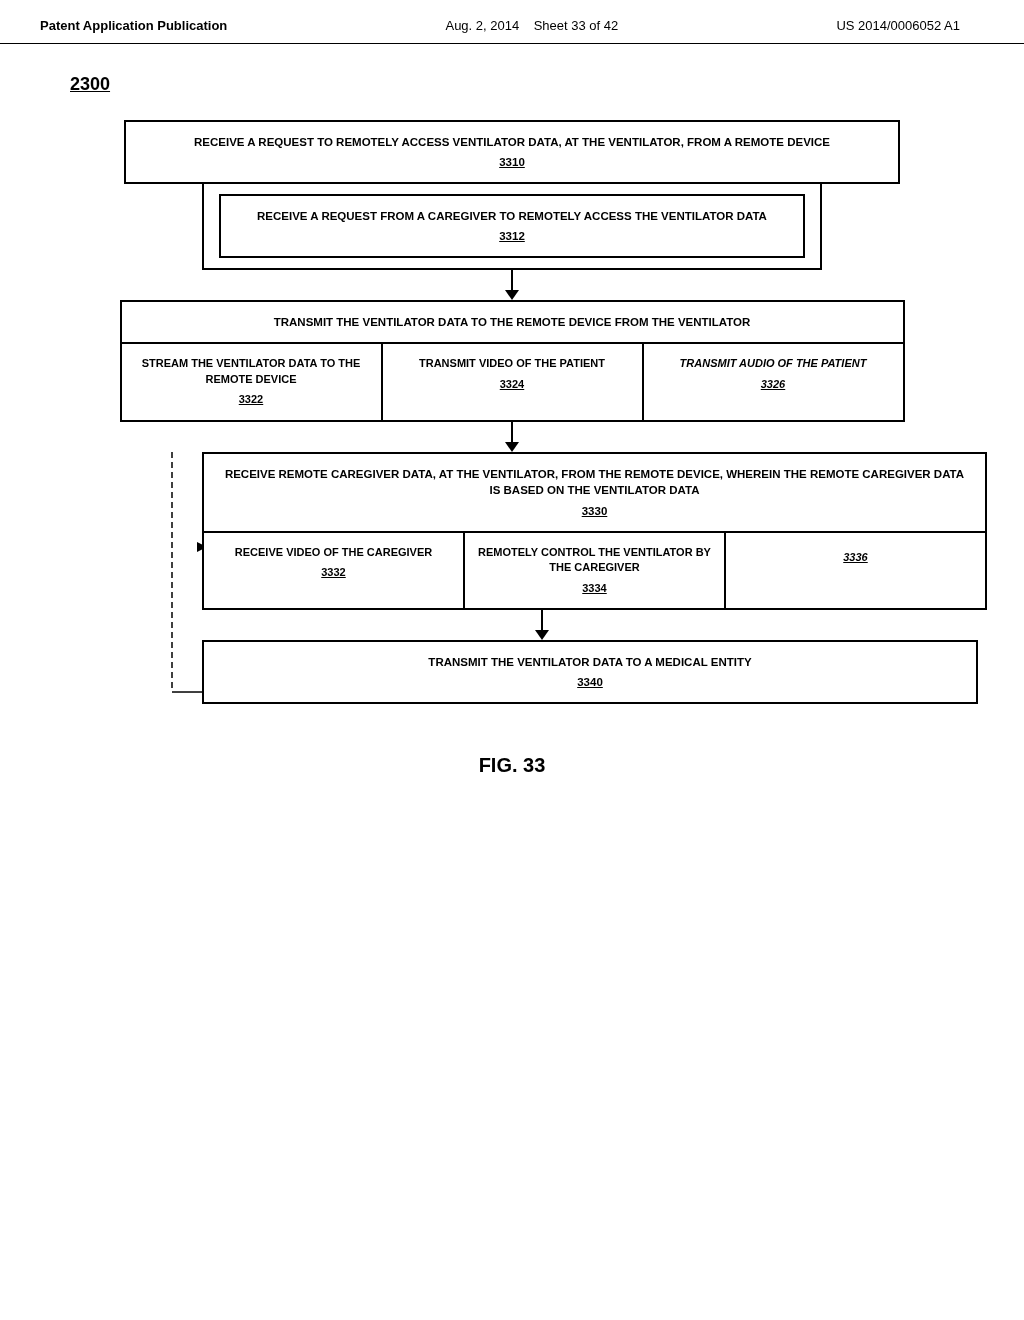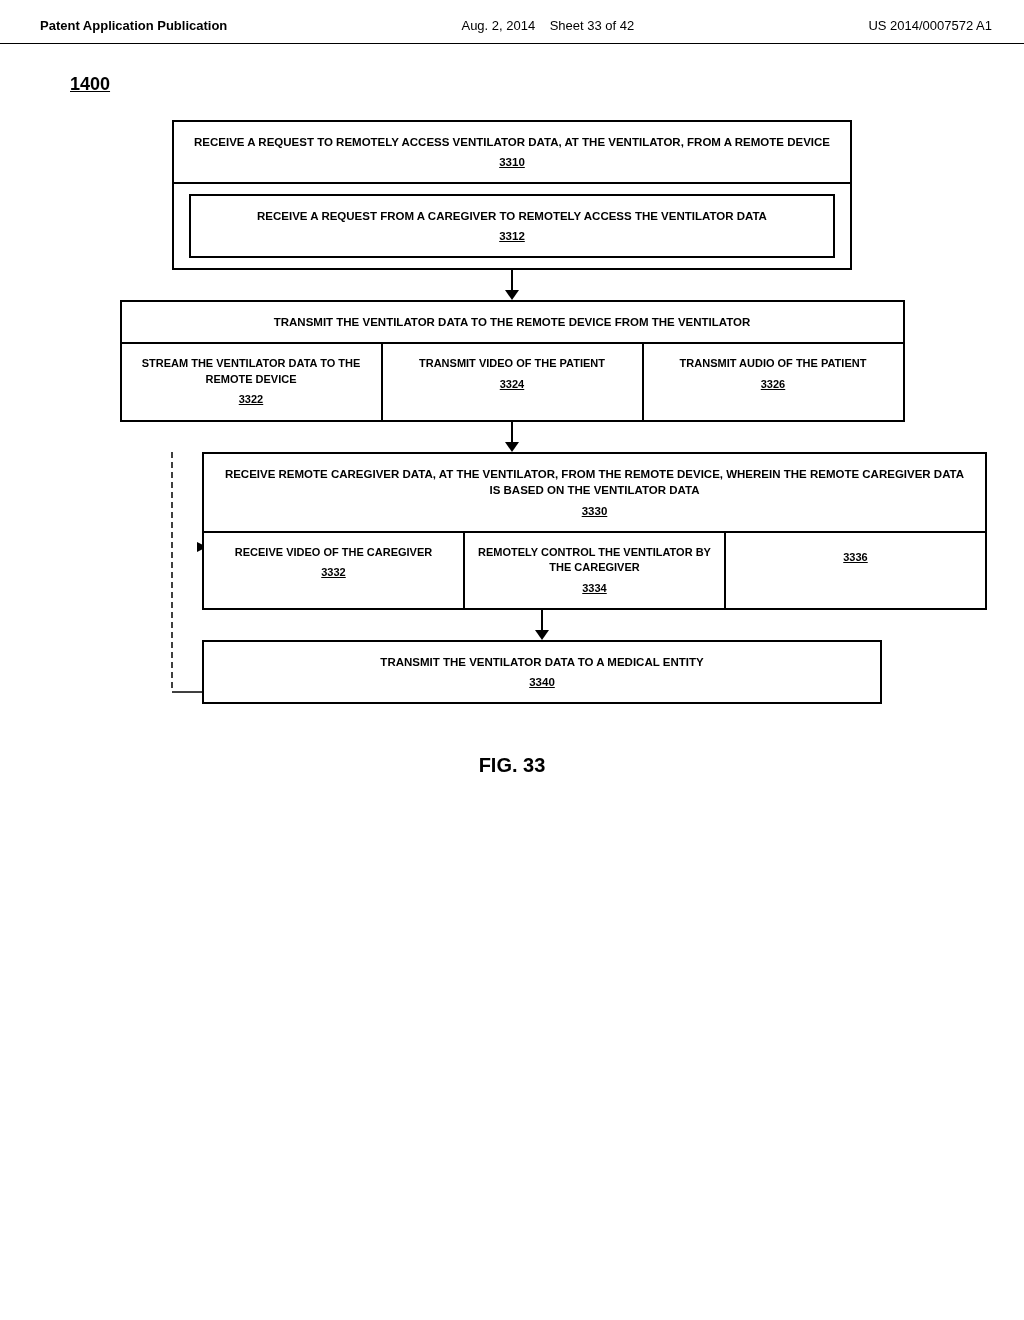--- a/index.html
+++ b/index.html
@@ -17,7 +17,7 @@
       display: flex;
       justify-content: space-between;
       align-items: center;
-      padding: 18px 32px 10px 40px;
+      padding: 18px 64px 10px 40px;
       border-bottom: 1px solid #000;
       font-size: 13px;
     }

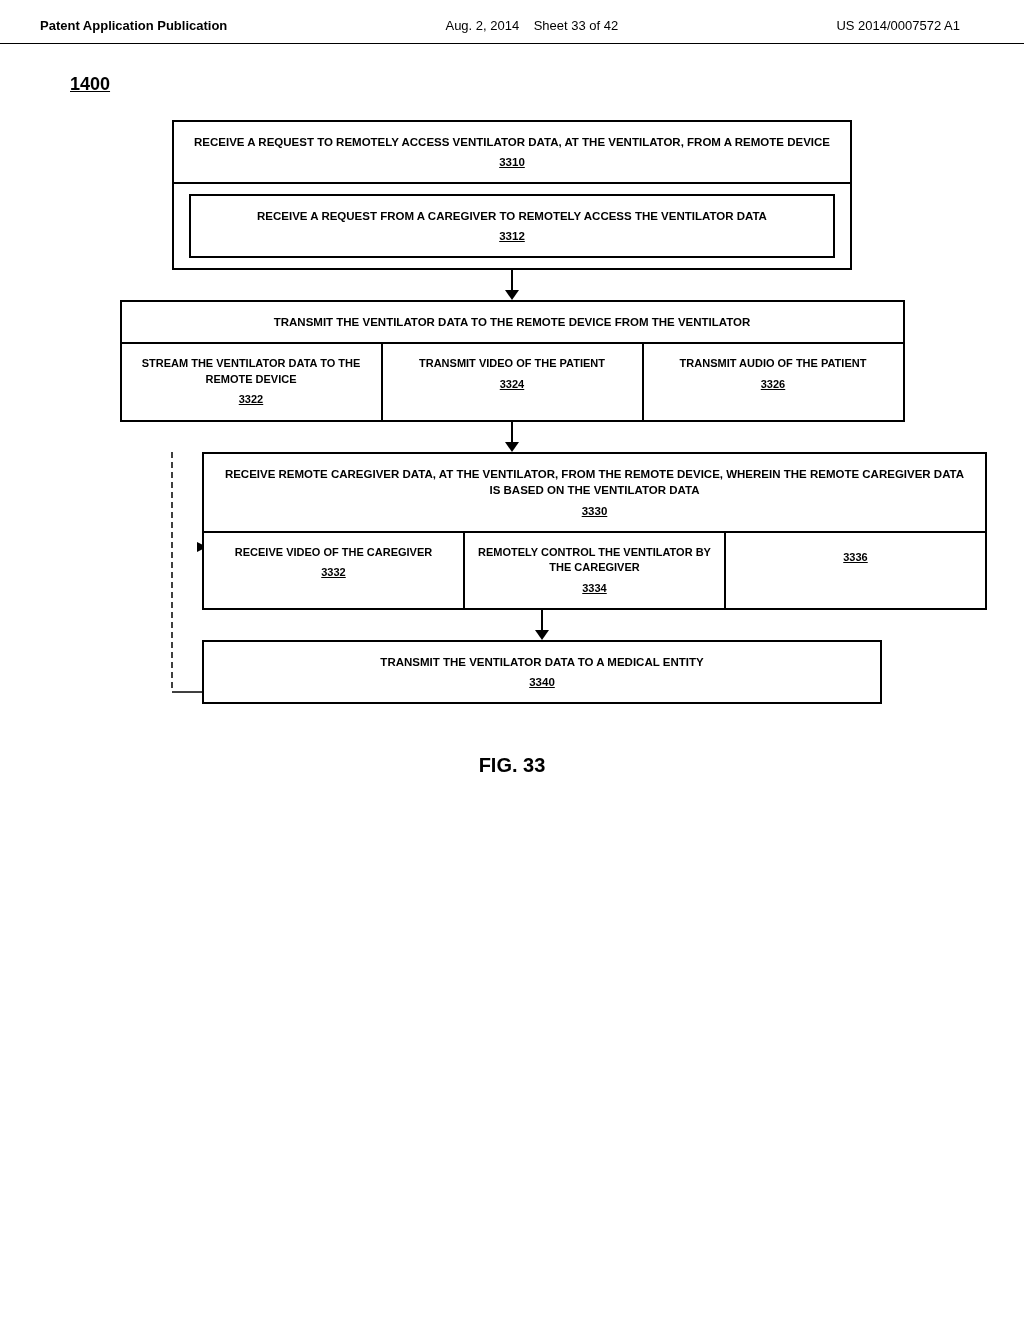--- a/index.html
+++ b/index.html
@@ -147,7 +147,7 @@
     <span>Aug. 2, 2014</span>&nbsp;&nbsp;&nbsp;
     <span>Sheet 33 of 42</span>
   </span>
-  <span class="header-right">US 2014/0007572 A1</span>
+  <span class="header-right">US 2014/0006052 A1</span>
 </div>
 
 <div class="main">

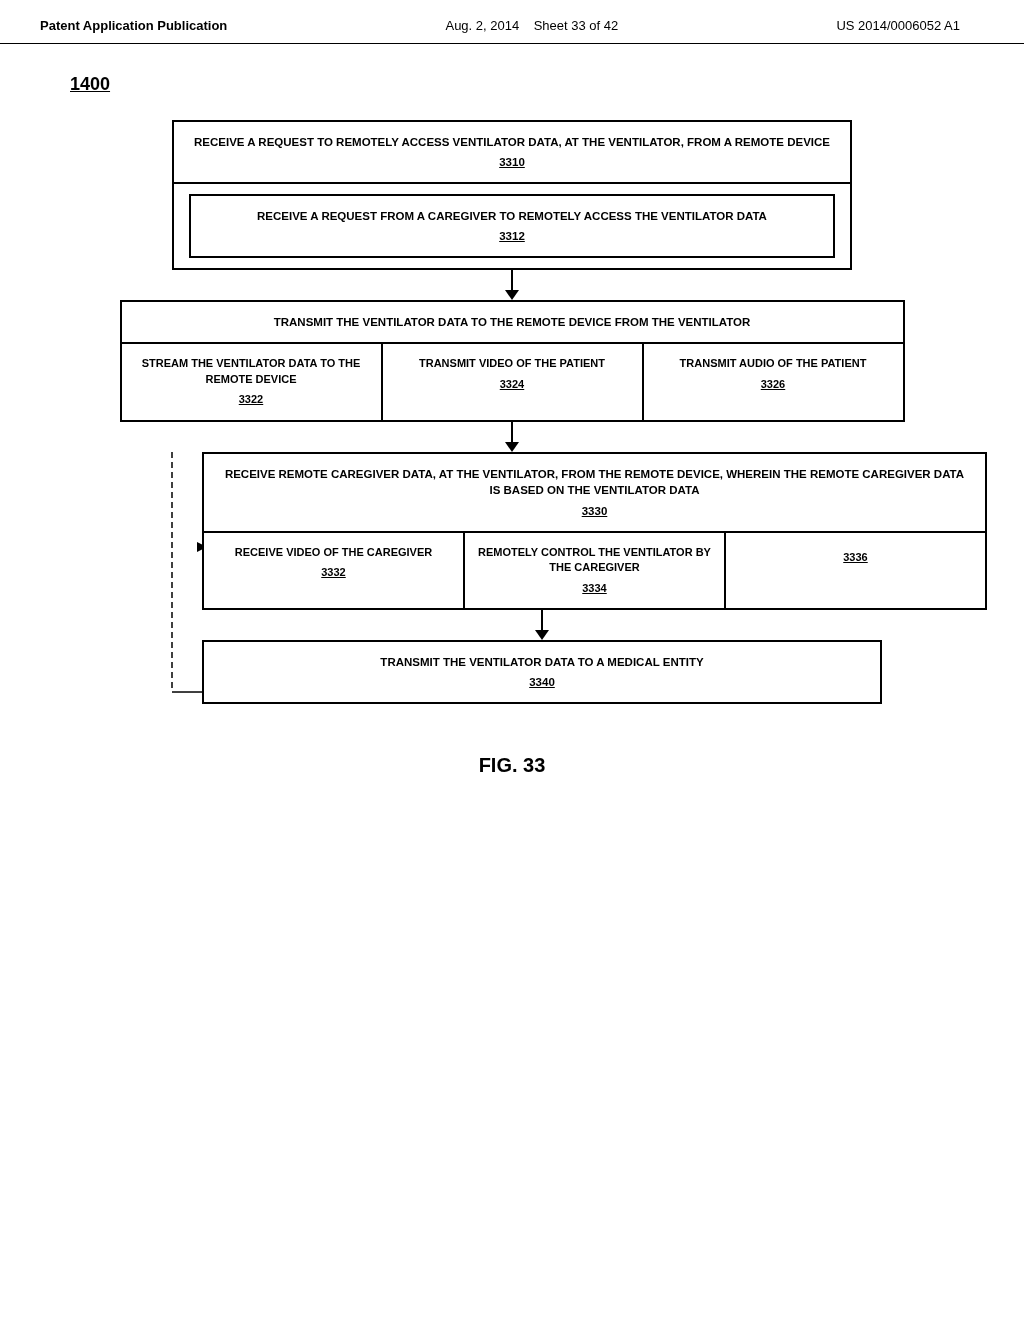--- a/index.html
+++ b/index.html
@@ -152,7 +152,7 @@
 
 <div class="main">
 
-  <div class="diagram-title">1400</div>
+  <div class="diagram-title">2300</div>
 
   <div class="flowchart">
 

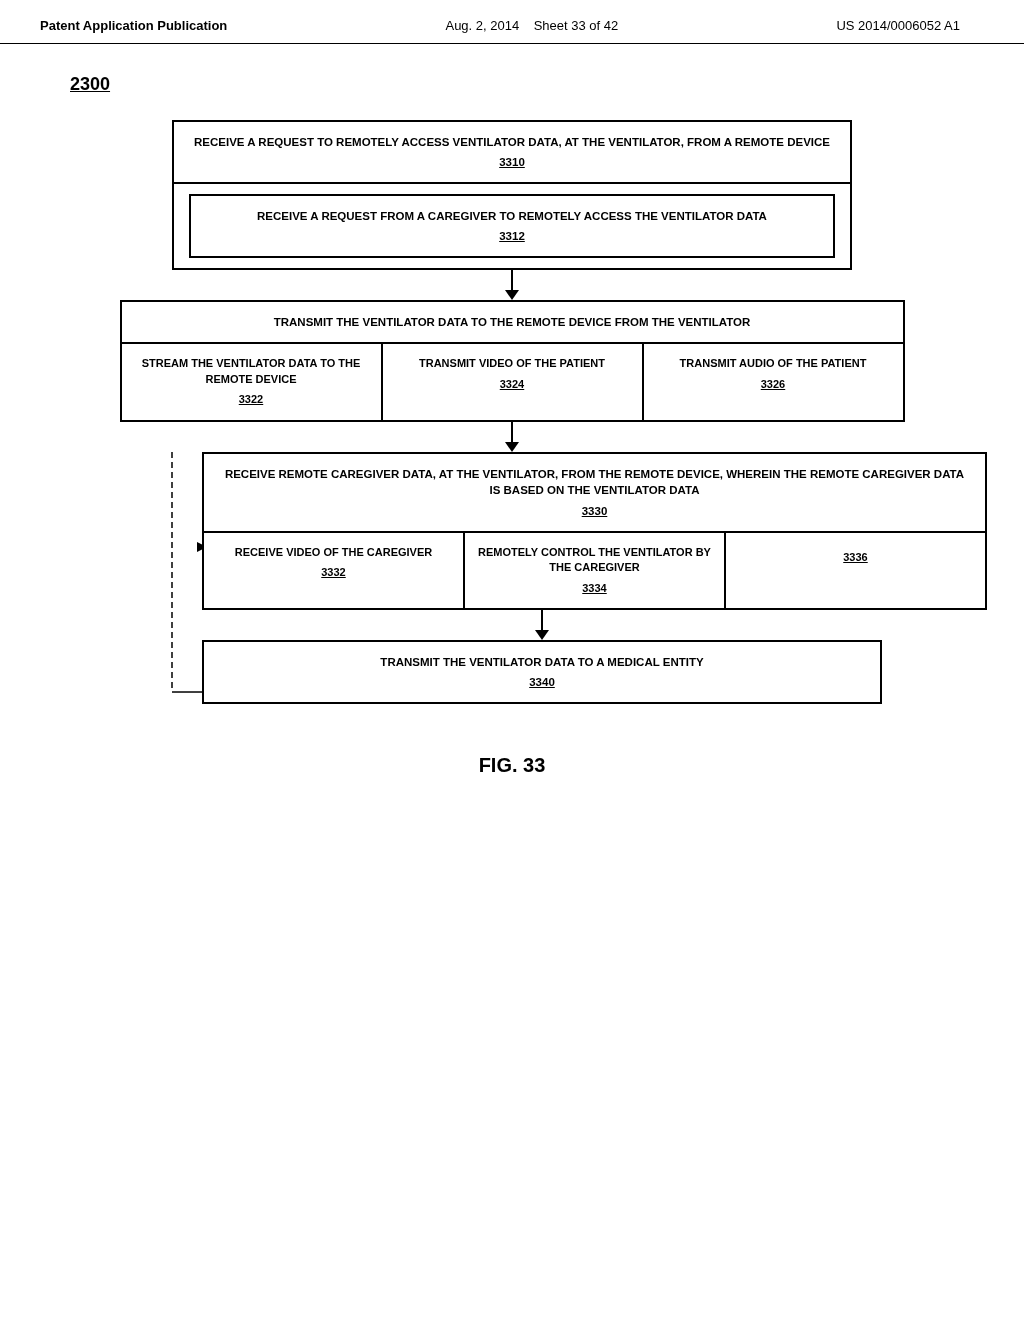--- a/index.html
+++ b/index.html
@@ -68,7 +68,7 @@
 
     
     .box-full {
-      width: 680px;
+      width: 776px;
     }
 
     

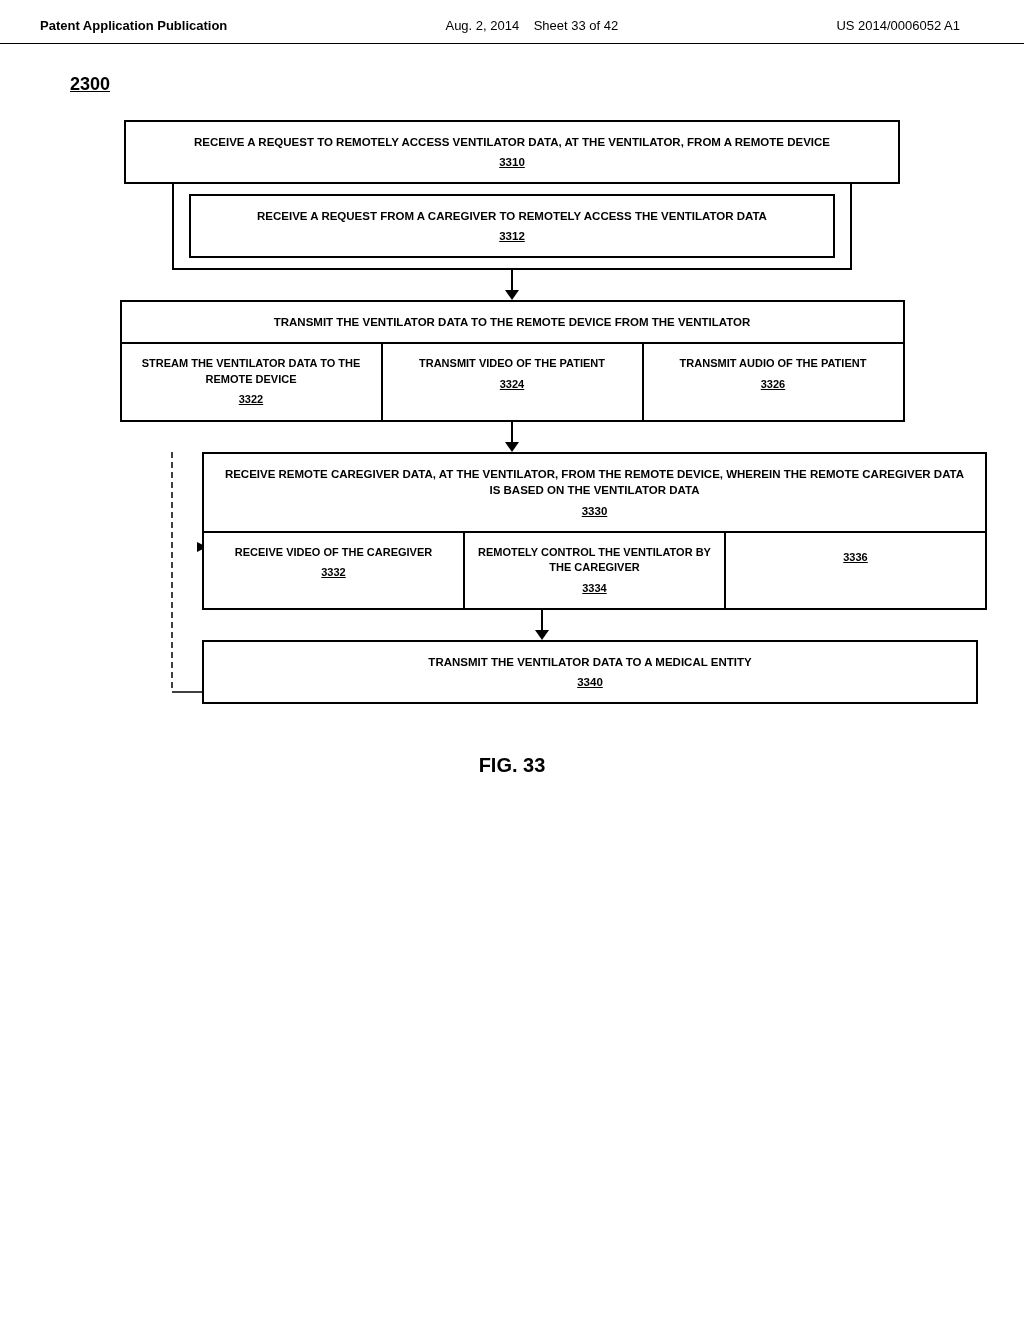--- a/index.html
+++ b/index.html
@@ -161,7 +161,7 @@
       <span class="box-id">3310</span>
     </div>
 
-    <div style="width:680px; border-left:2px solid #000; border-right:2px solid #000; border-bottom:2px solid #000; padding:10px 15px;">
+    <div style="width:620px; border-left:2px solid #000; border-right:2px solid #000; border-bottom:2px solid #000; padding:10px 15px;">
       <div class="flow-box" style="width:100%; border:2px solid #000;">
         <span>RECEIVE A REQUEST FROM A CAREGIVER TO REMOTELY ACCESS THE VENTILATOR DATA</span>
         <span class="box-id">3312</span>

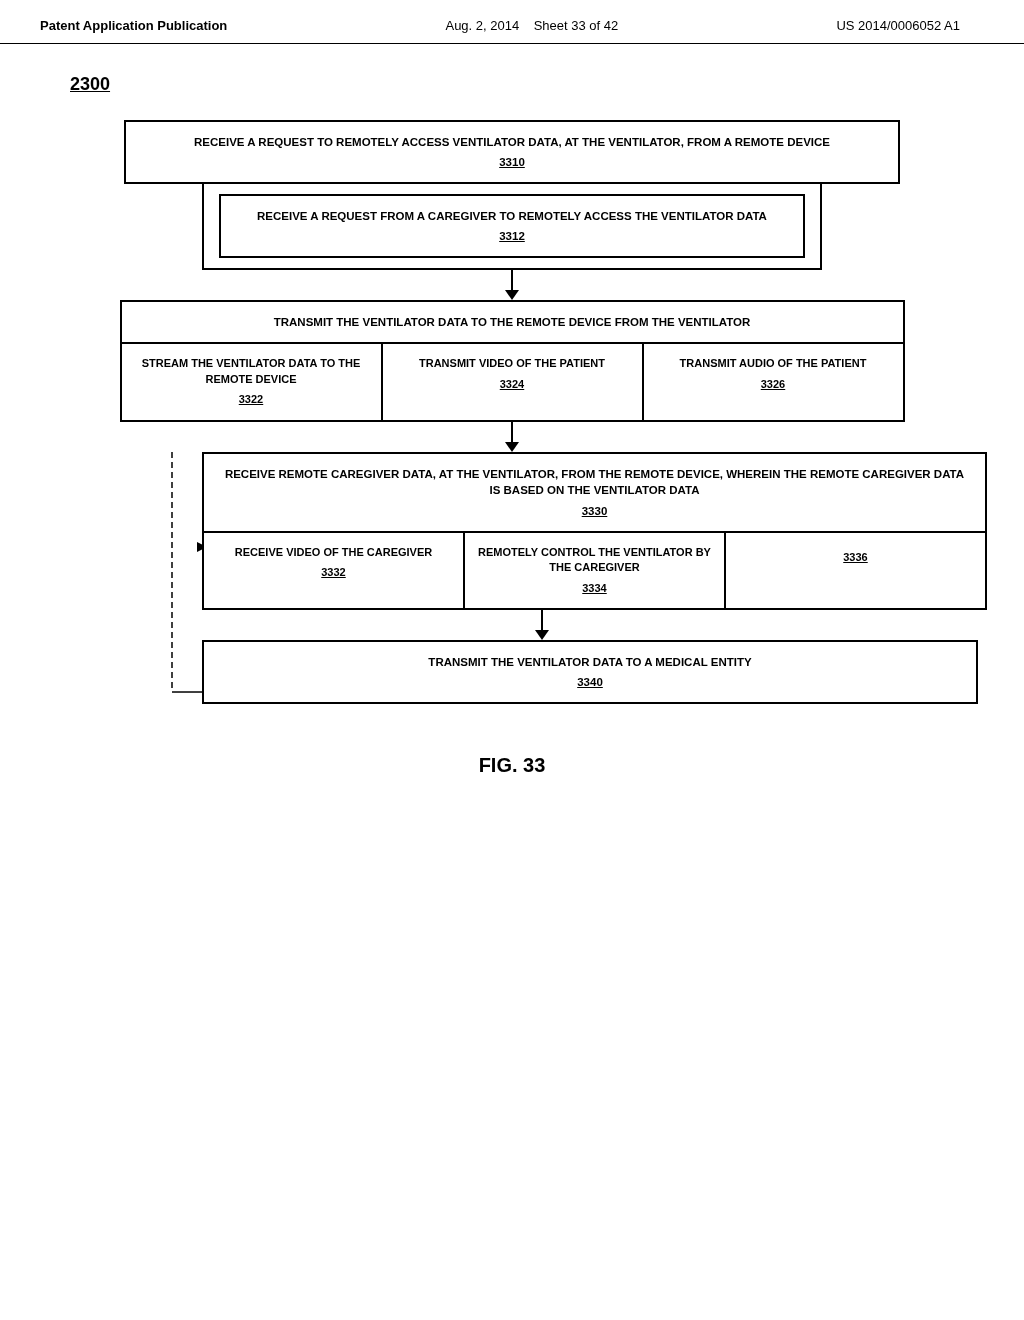--- a/index.html
+++ b/index.html
@@ -121,6 +121,7 @@
     }
     .outer-box .sub-row .sub-box:last-child {
       border-right: none;
+      font-style: italic;
     }
 
     .box-id {

